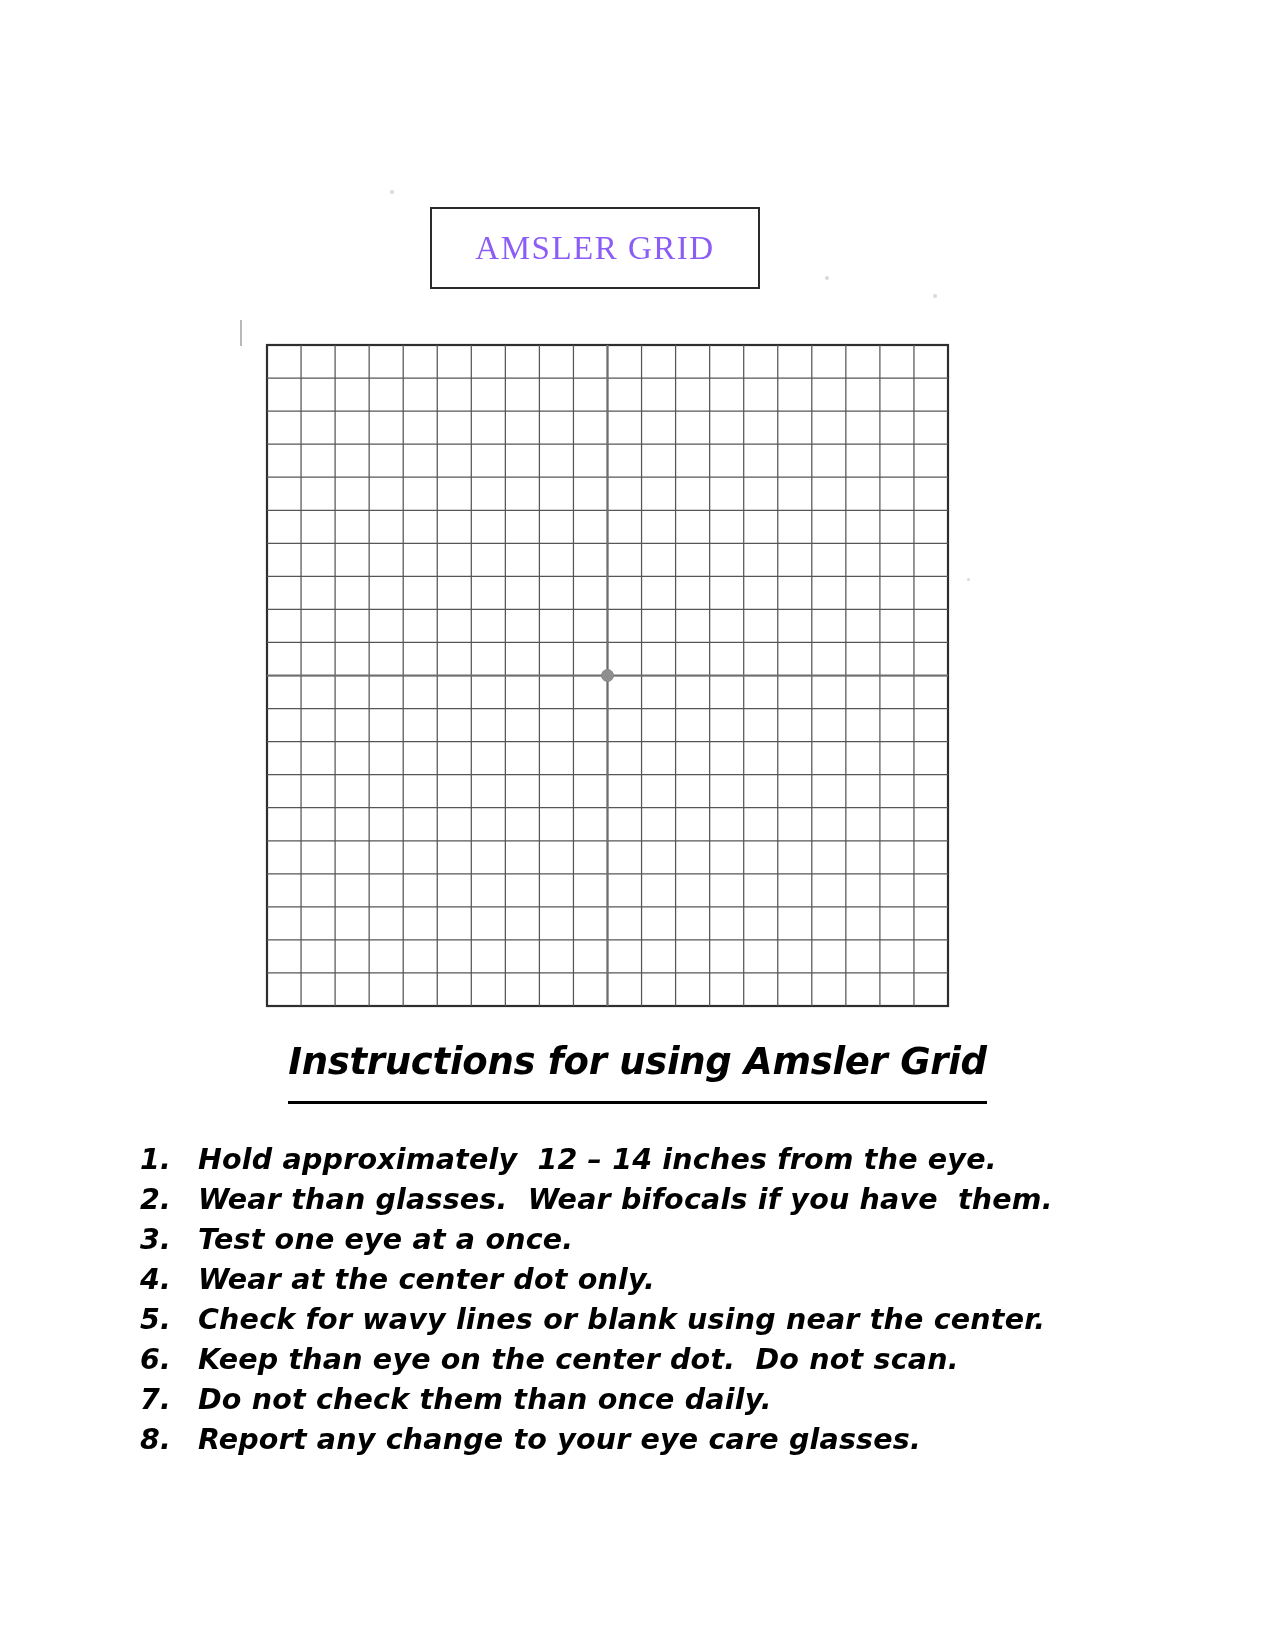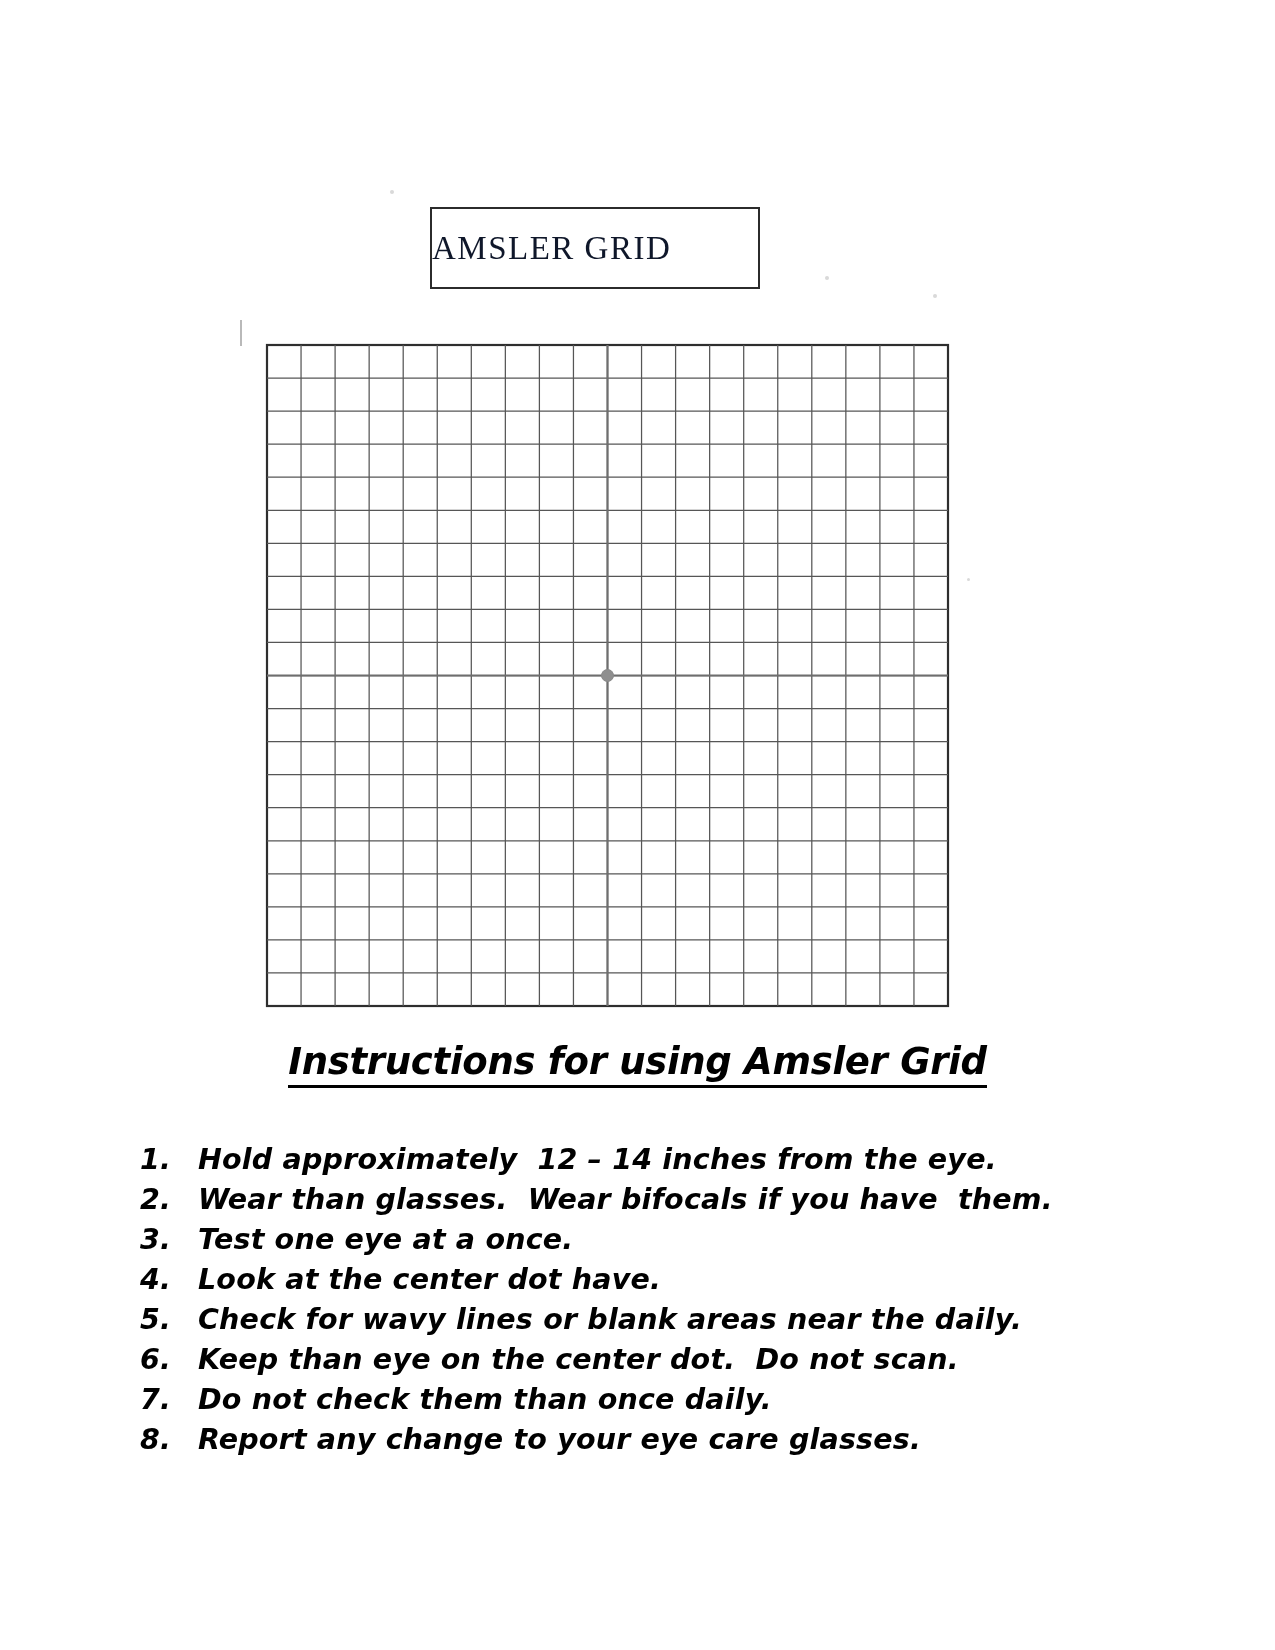--- a/index.html
+++ b/index.html
@@ -50,11 +50,11 @@
     right: 0;
     top: 50%;
     transform: translateY(-50%);
-    text-align: left;
+    text-align: center;
     font-family: "Liberation Serif", serif;
     font-size: 33px;
     letter-spacing: 1.5px;
-    color: #0f172a;
+    color: #8b5cf6;
   }
 
   

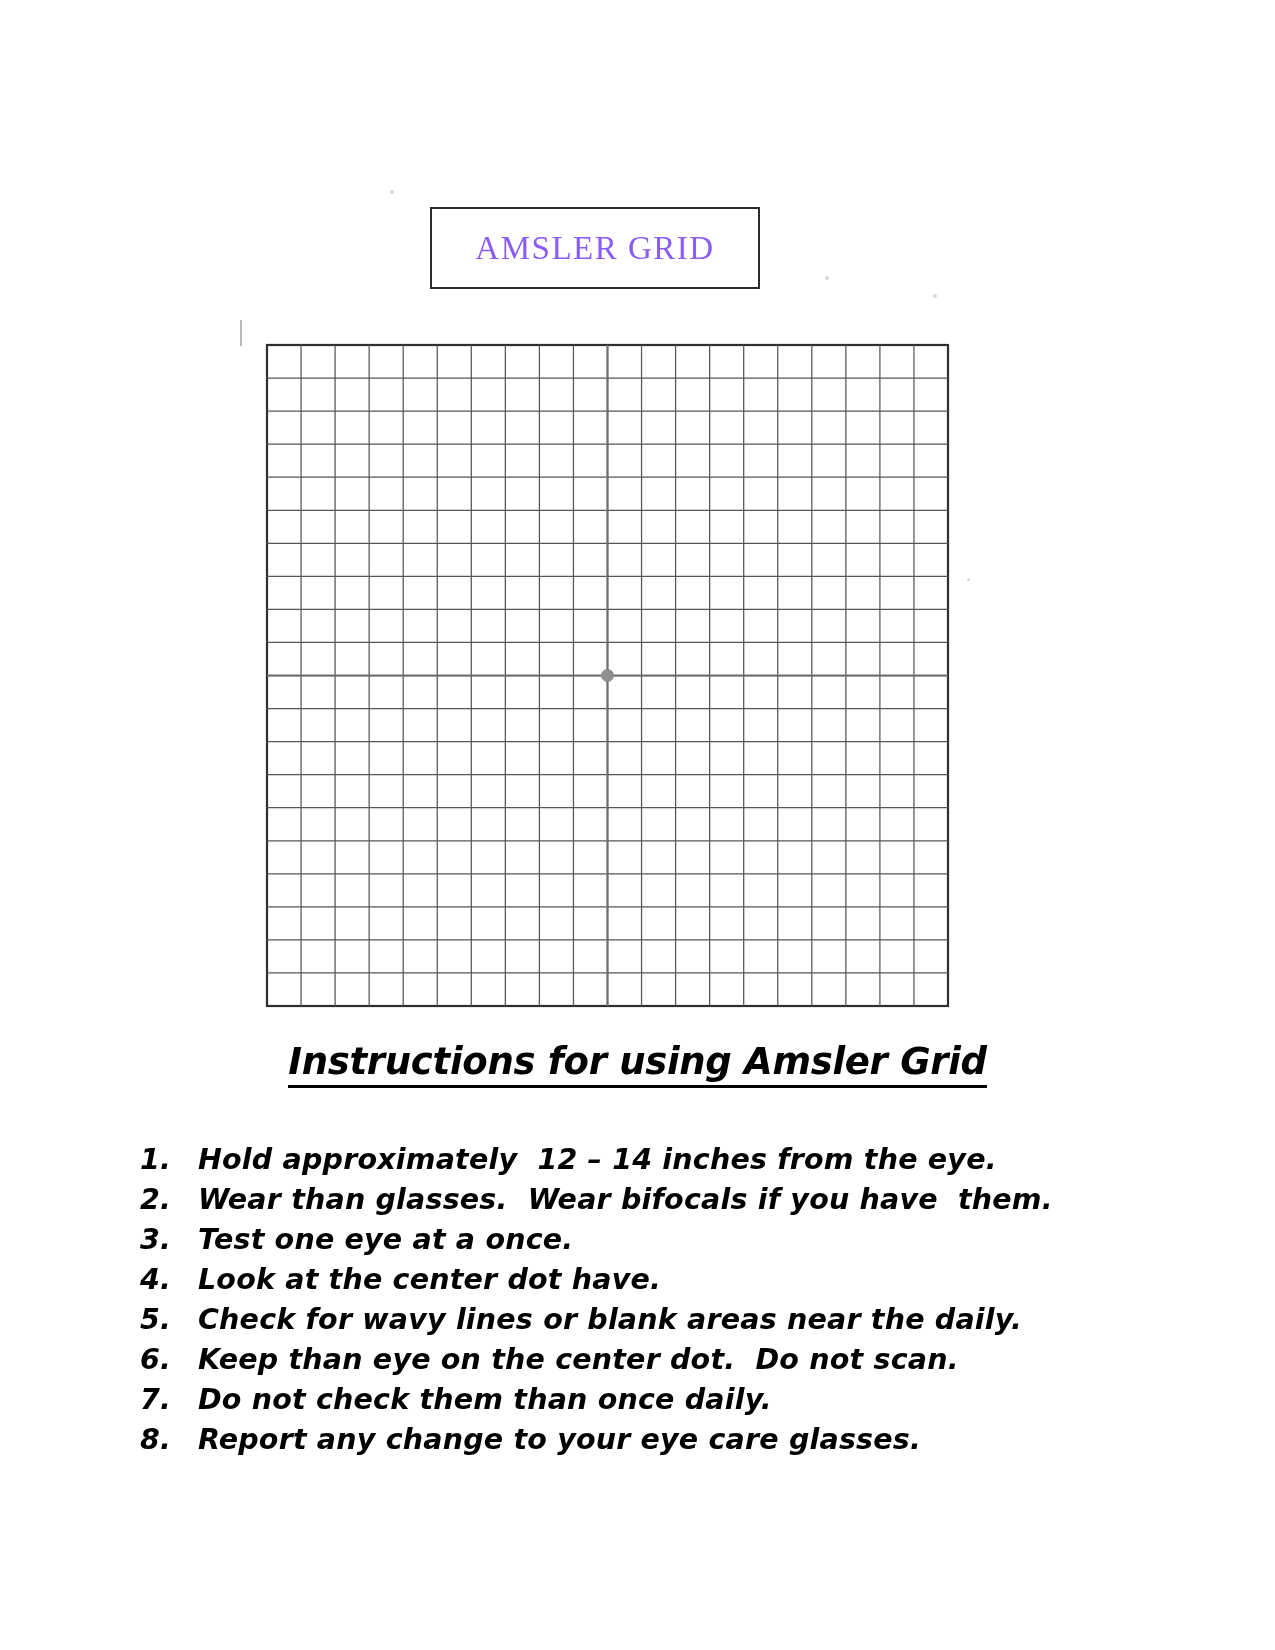--- a/index.html
+++ b/index.html
@@ -92,7 +92,7 @@
   }
   .instructions-heading span {
     border-bottom: 3px solid #000;
-    padding-bottom: 2px;
+    padding-bottom: 18px;
   }
 
   .steps {

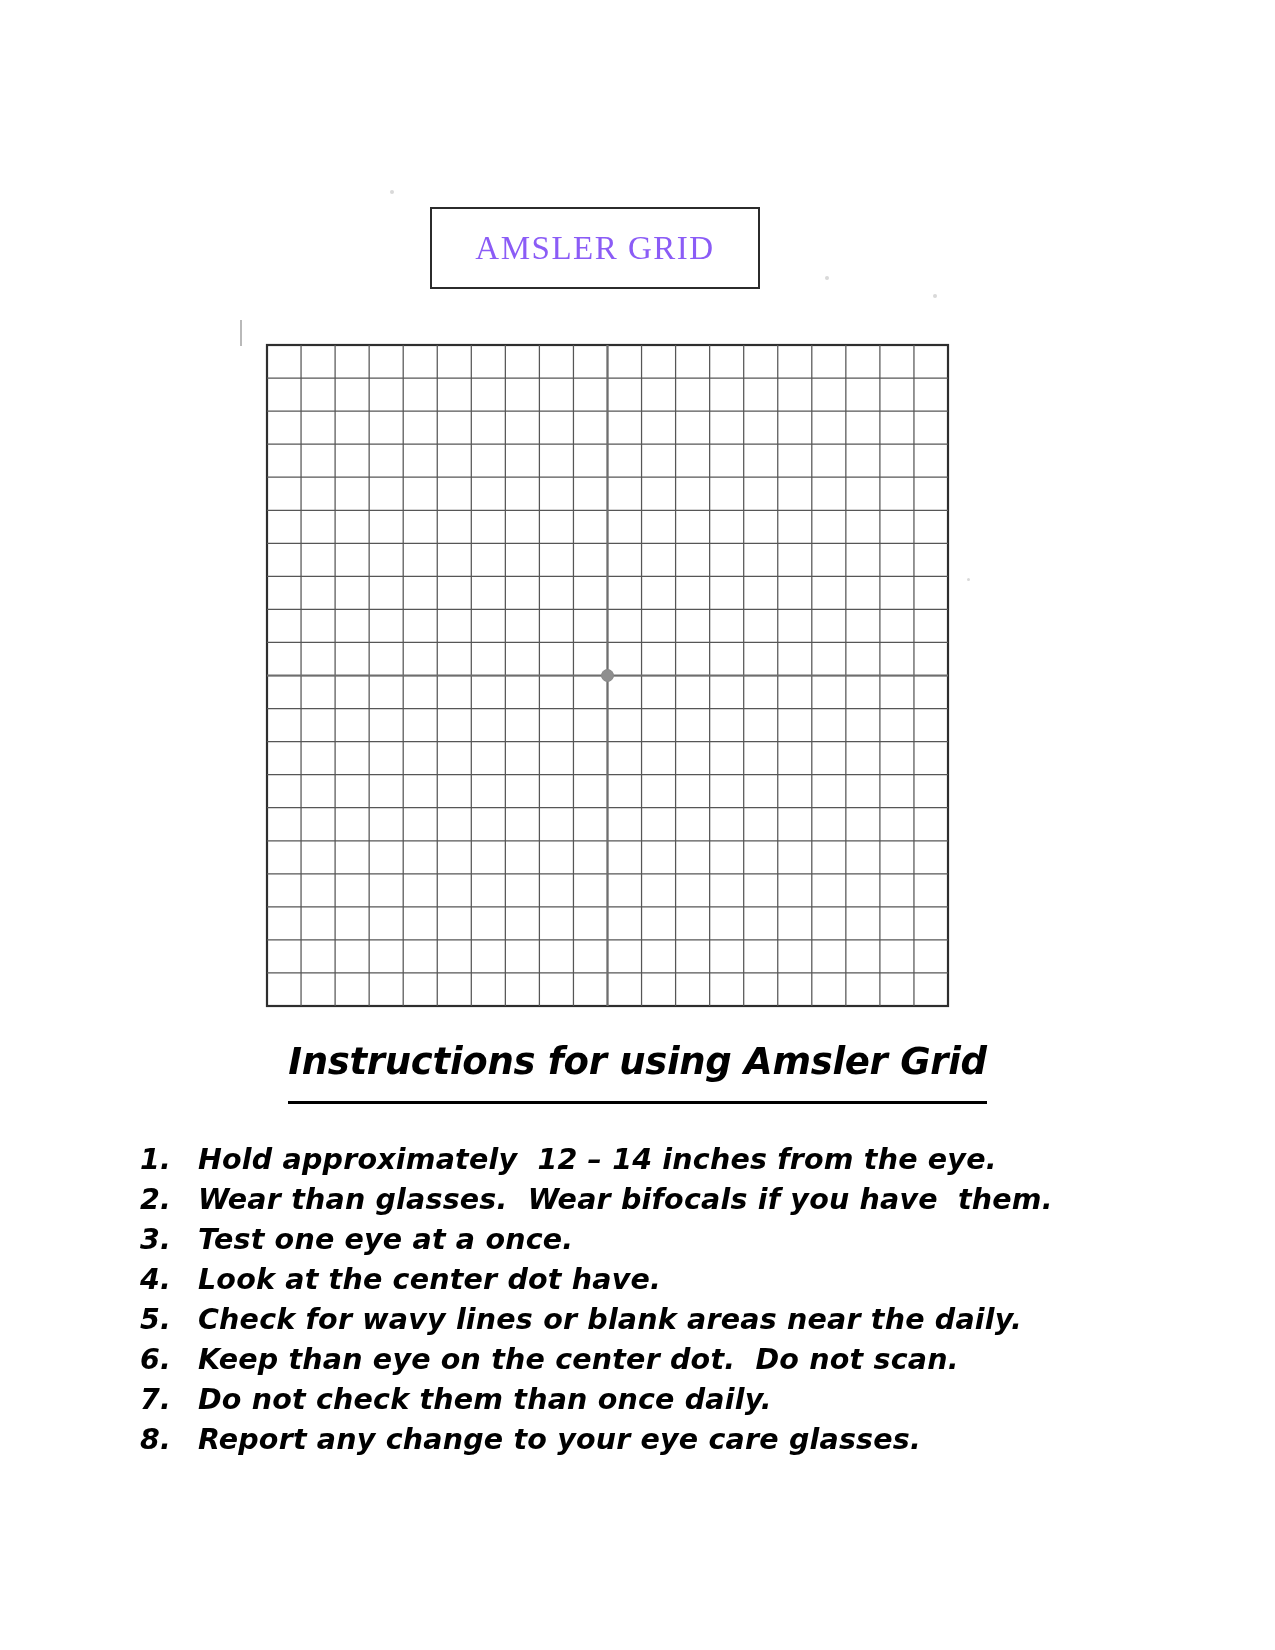--- a/index.html
+++ b/index.html
@@ -202,7 +202,7 @@
     <li><span class="num">1.</span><span class="txt">Hold approximately  12 – 14 inches from the eye.</span></li>
     <li><span class="num">2.</span><span class="txt">Wear than glasses.  Wear bifocals if you have  them.</span></li>
     <li><span class="num">3.</span><span class="txt">Test one eye at a once.</span></li>
-    <li><span class="num">4.</span><span class="txt">Look at the center dot have.</span></li>
+    <li><span class="num">4.</span><span class="txt">Wear at the center dot only.</span></li>
     <li><span class="num">5.</span><span class="txt">Check for wavy lines or blank areas near the daily.</span></li>
     <li><span class="num">6.</span><span class="txt">Keep than eye on the center dot.  Do not scan.</span></li>
     <li><span class="num">7.</span><span class="txt">Do not check them than once daily.</span></li>

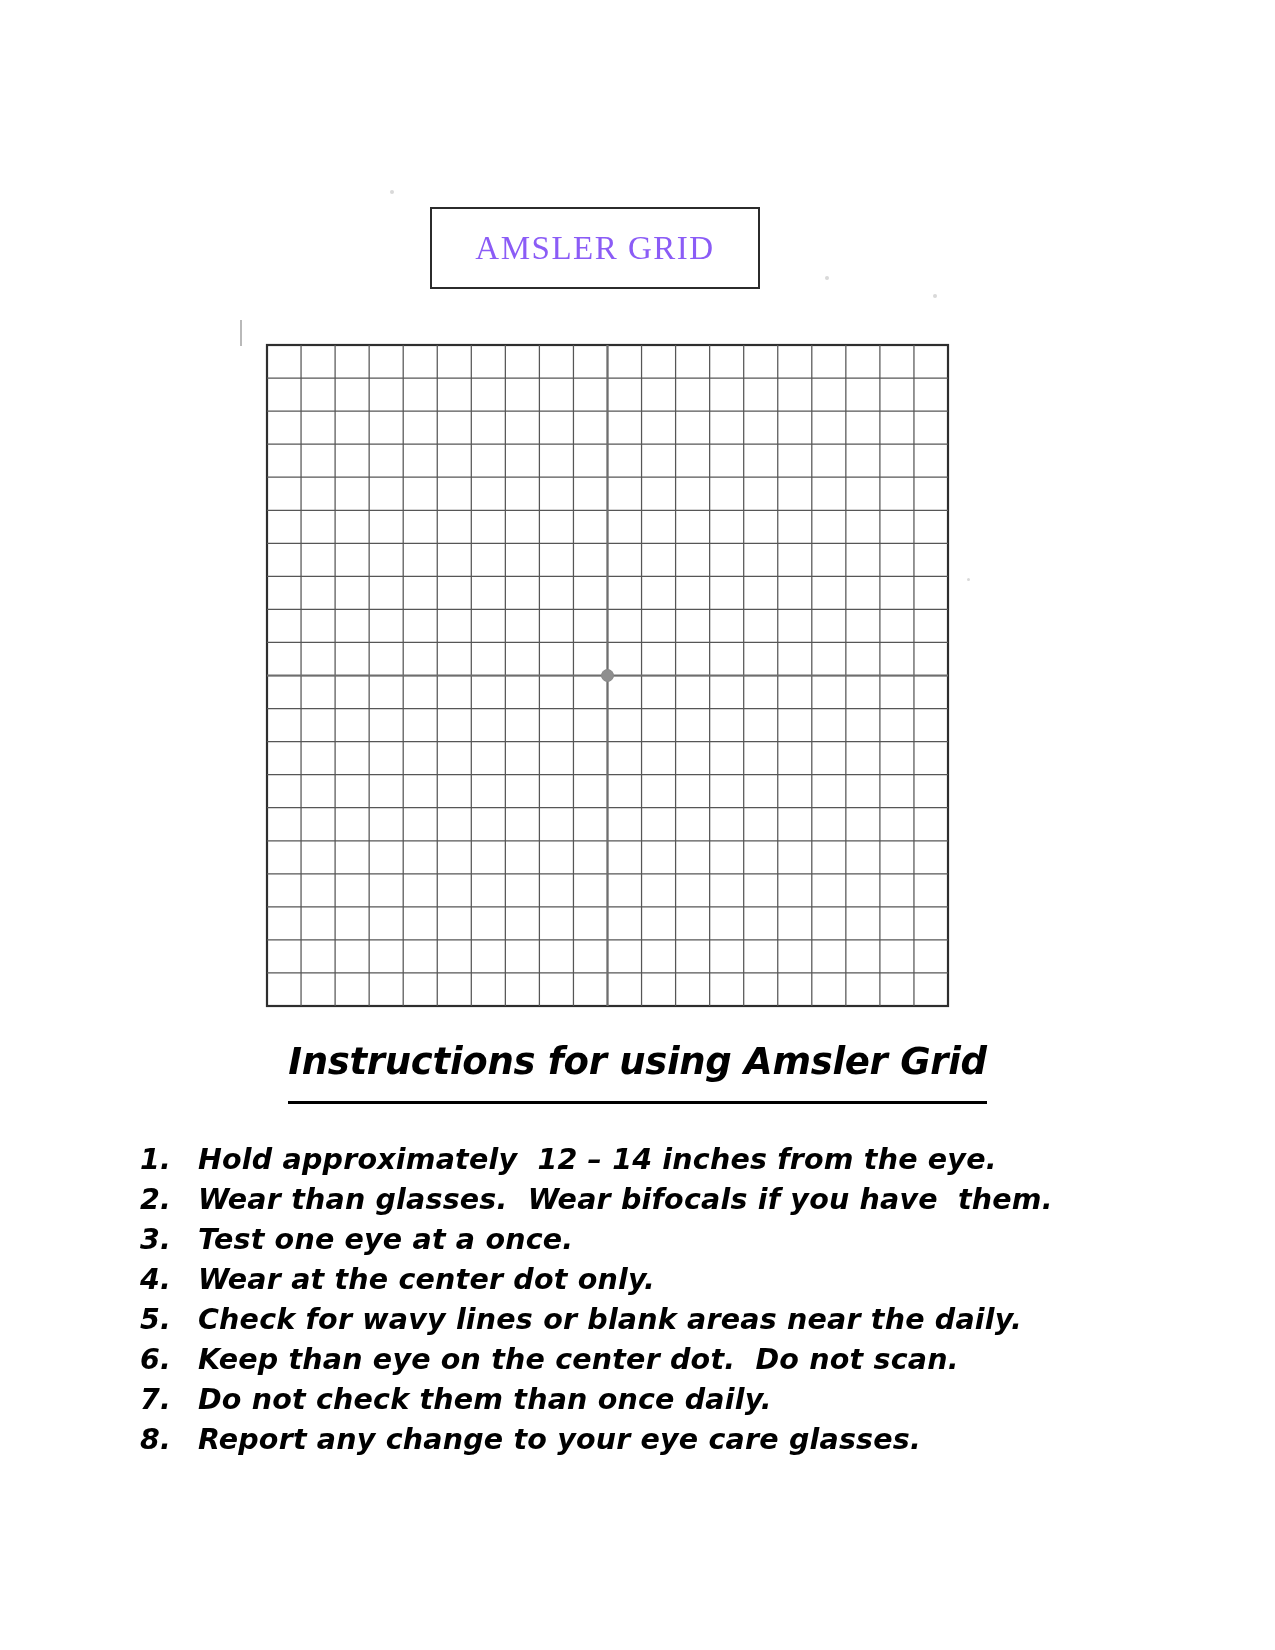--- a/index.html
+++ b/index.html
@@ -203,7 +203,7 @@
     <li><span class="num">2.</span><span class="txt">Wear than glasses.  Wear bifocals if you have  them.</span></li>
     <li><span class="num">3.</span><span class="txt">Test one eye at a once.</span></li>
     <li><span class="num">4.</span><span class="txt">Wear at the center dot only.</span></li>
-    <li><span class="num">5.</span><span class="txt">Check for wavy lines or blank areas near the daily.</span></li>
+    <li><span class="num">5.</span><span class="txt">Check for wavy lines or blank using near the center.</span></li>
     <li><span class="num">6.</span><span class="txt">Keep than eye on the center dot.  Do not scan.</span></li>
     <li><span class="num">7.</span><span class="txt">Do not check them than once daily.</span></li>
     <li><span class="num">8.</span><span class="txt">Report any change to your eye care glasses.</span></li>

